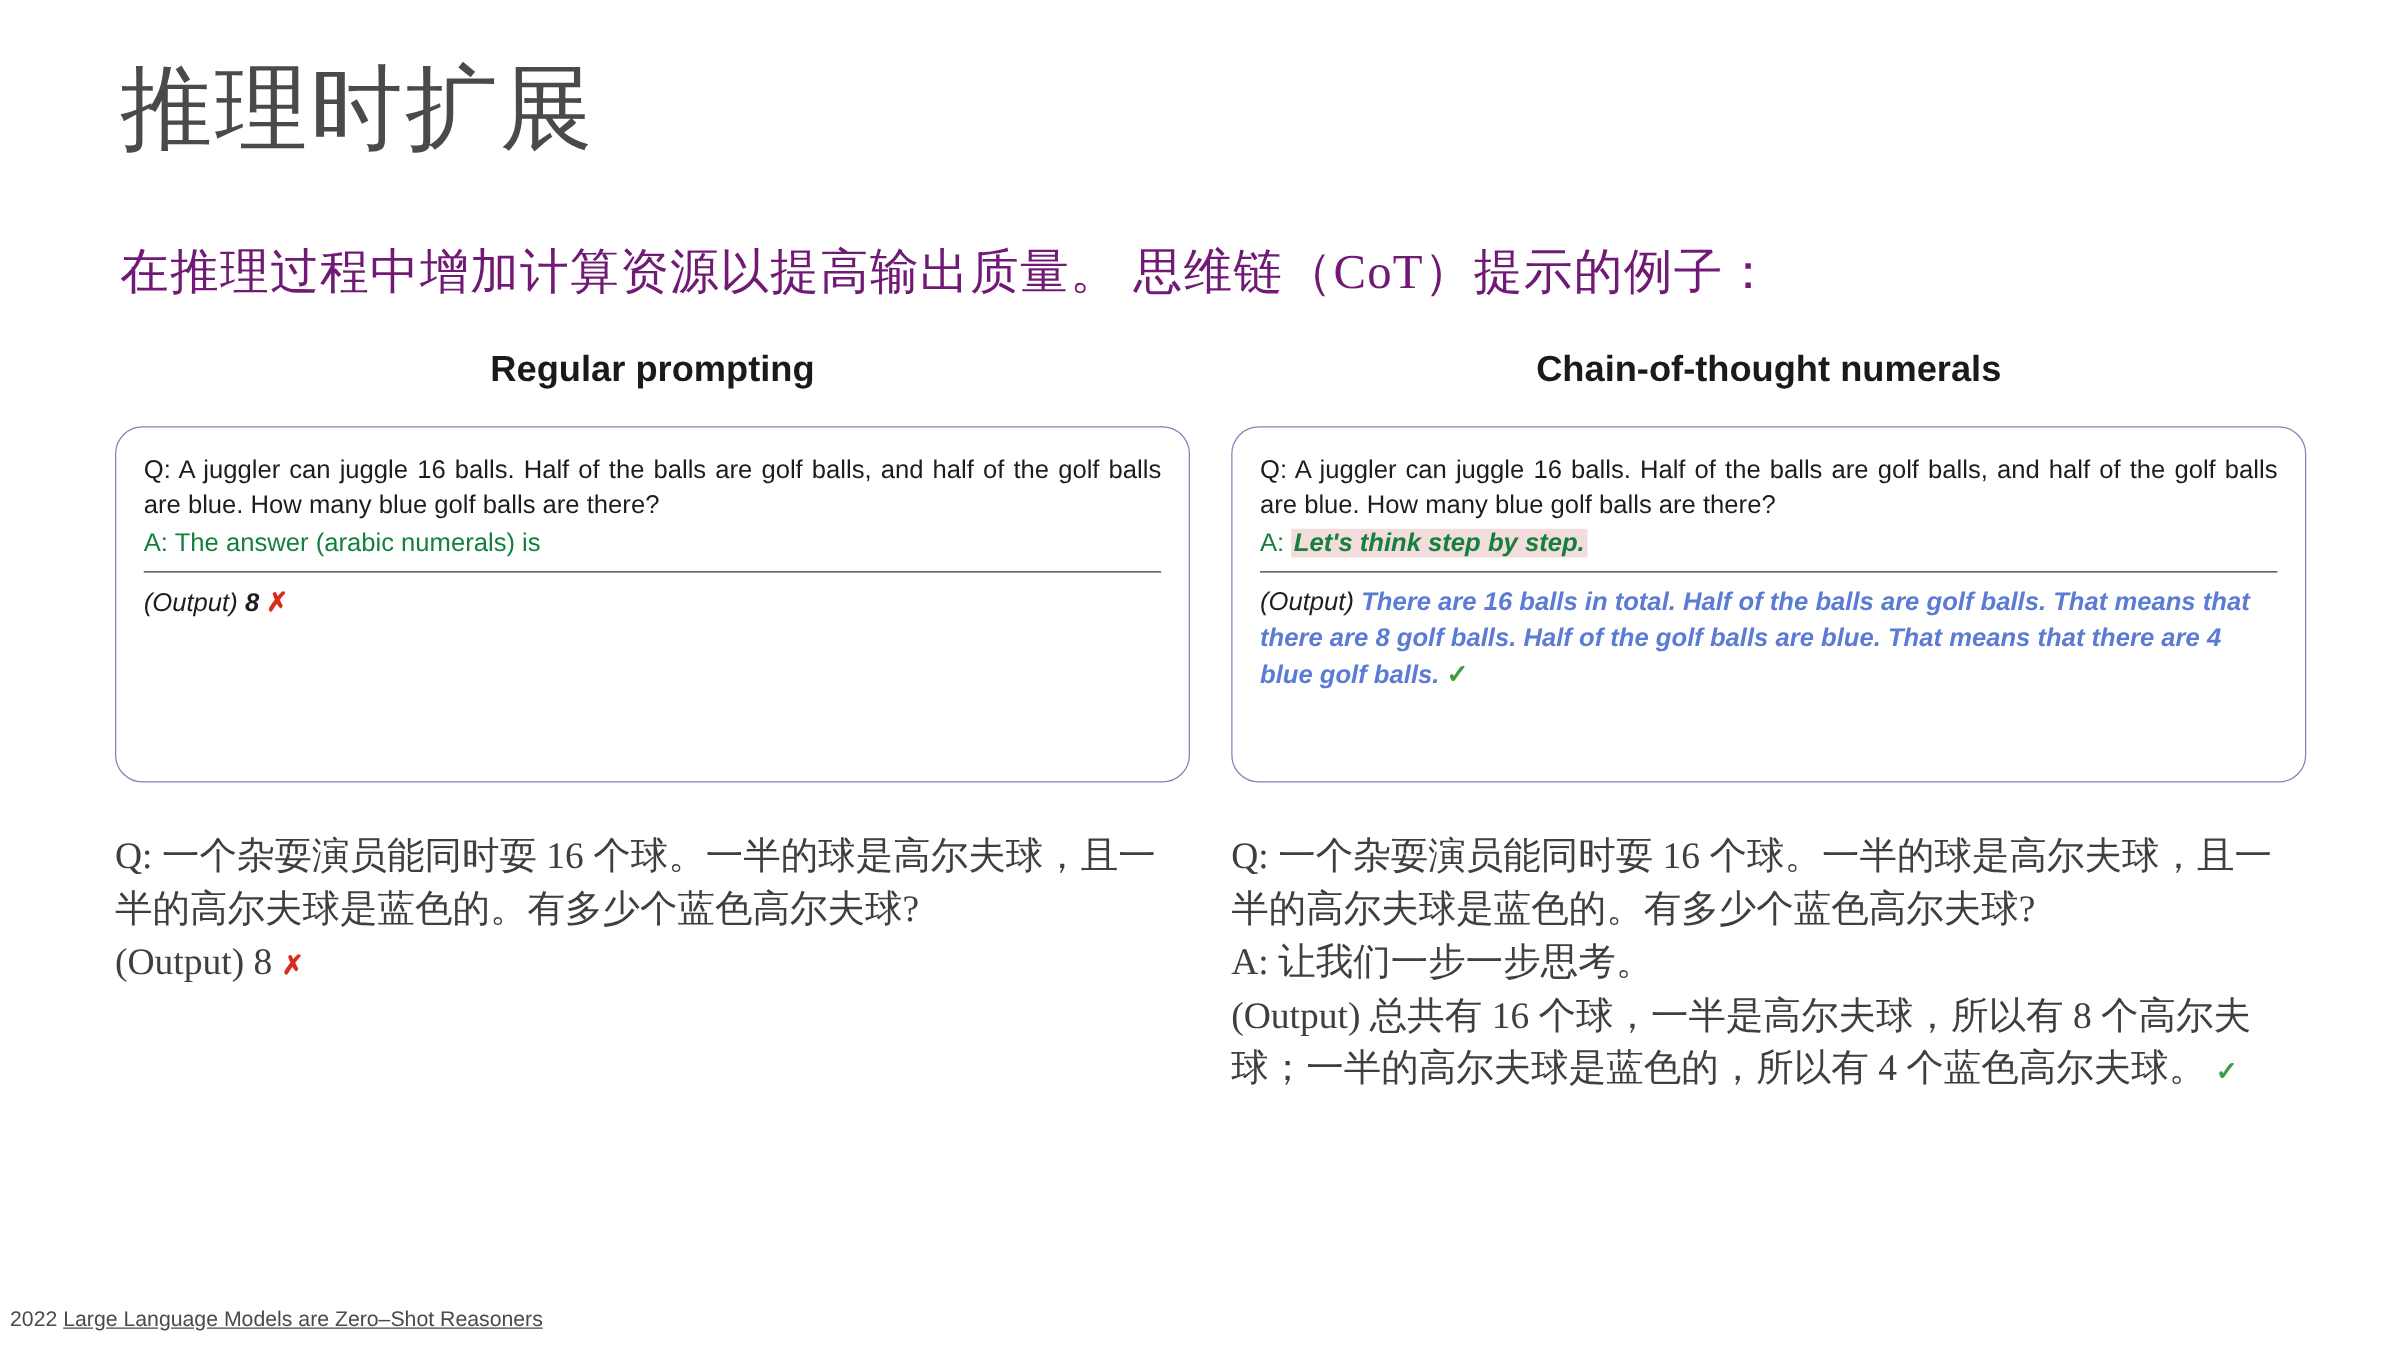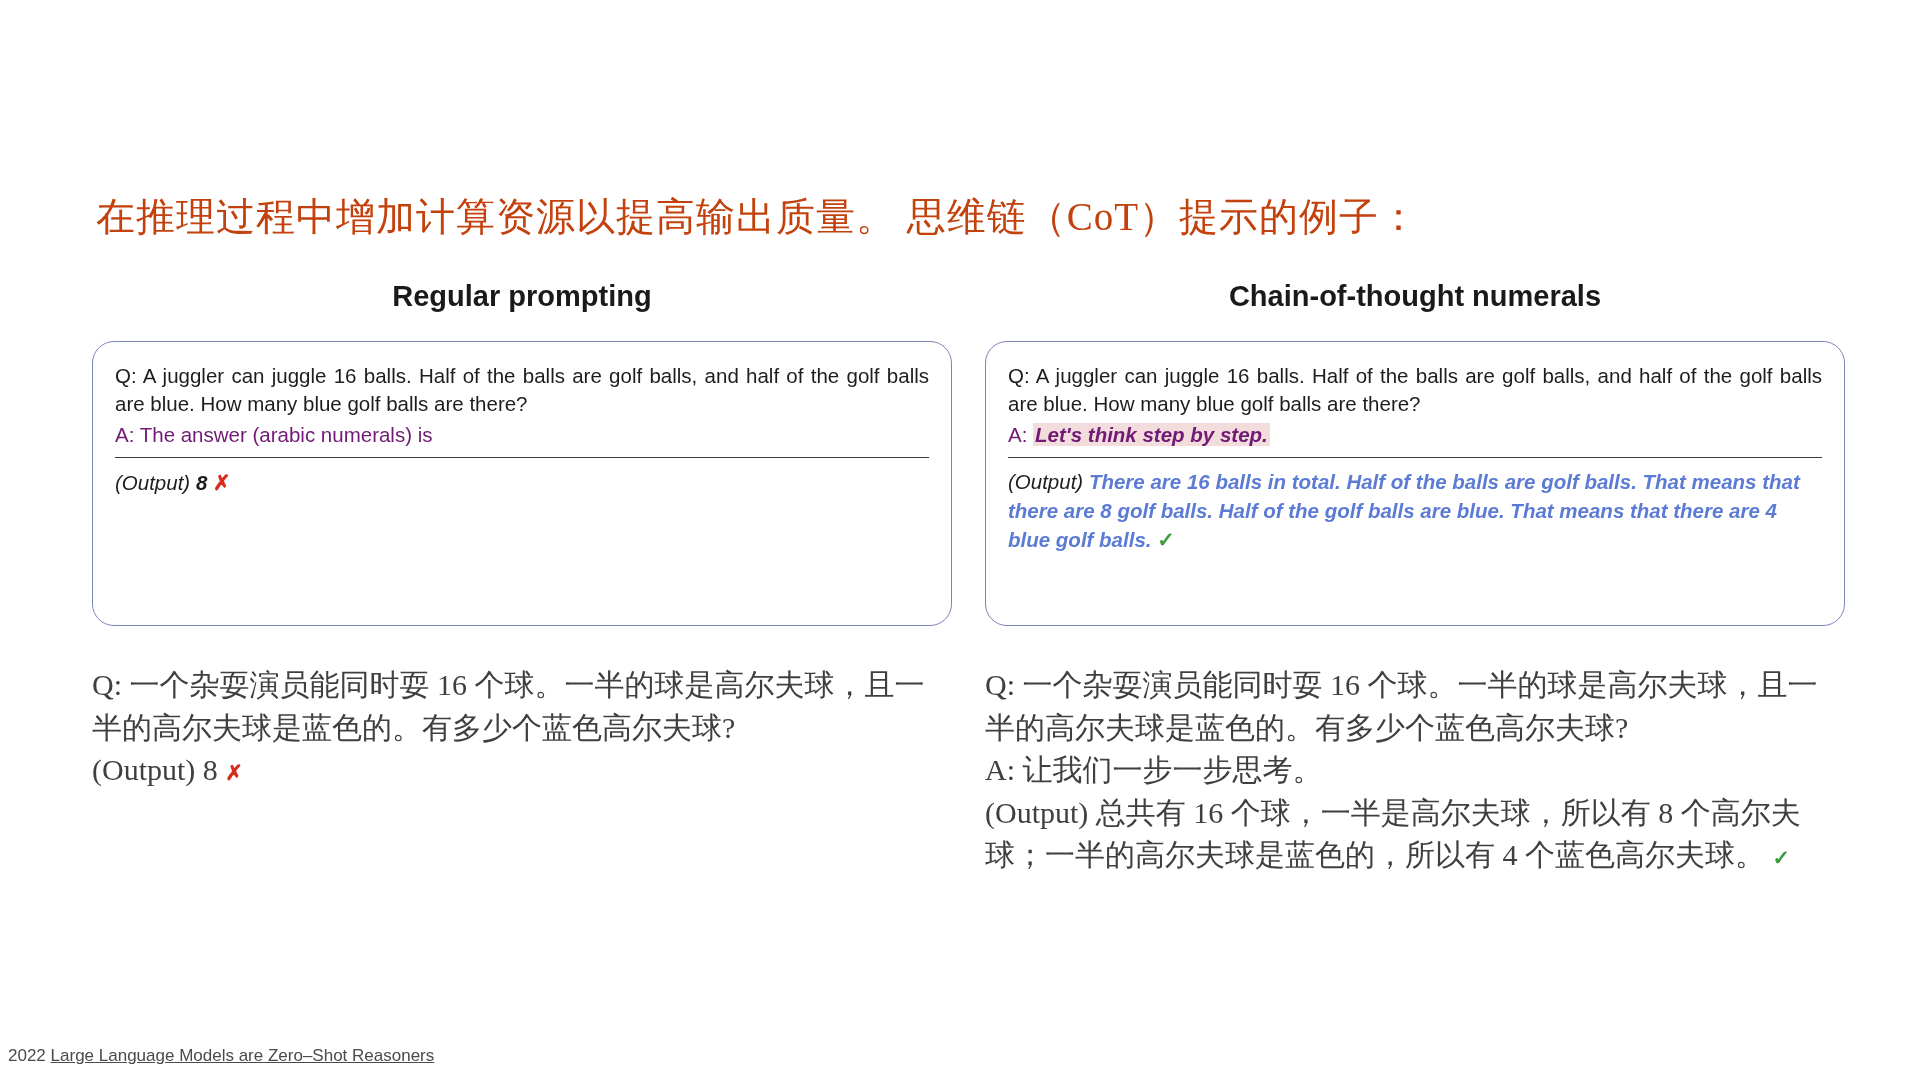--- a/index.html
+++ b/index.html
@@ -152,6 +152,7 @@
 
 <div class="slide">
 
+  <div class="title">推理时扩展</div>
   <div class="subtitle">在推理过程中增加计算资源以提高输出质量。 思维链（CoT）提示的例子：</div>
 
   <div class="col col-left">

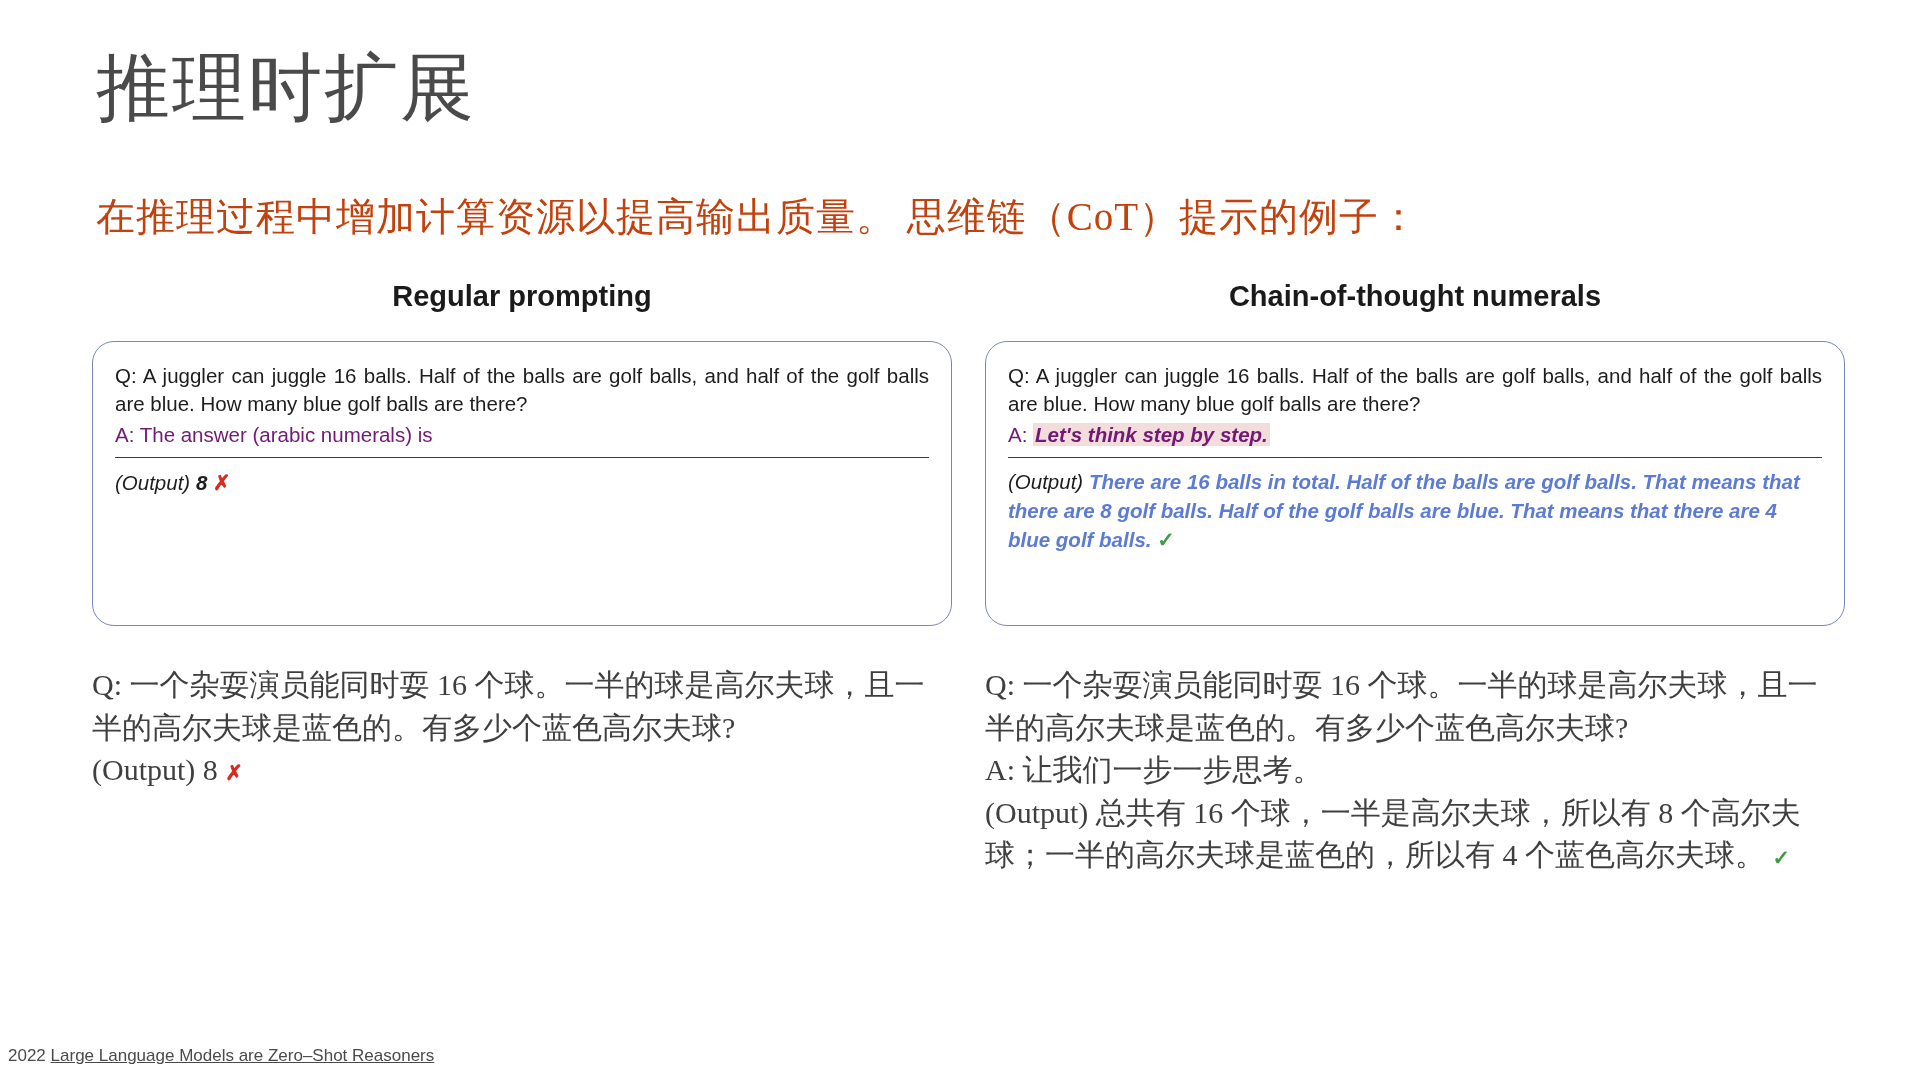--- a/index.html
+++ b/index.html
@@ -37,7 +37,7 @@
     left: 96px;
     top: 190px;
     font-size: 39px;
-    color: #c2410c;
+    color: #701a75;
     font-weight: 400;
     font-family: "Liberation Serif", serif;
     letter-spacing: 1px;

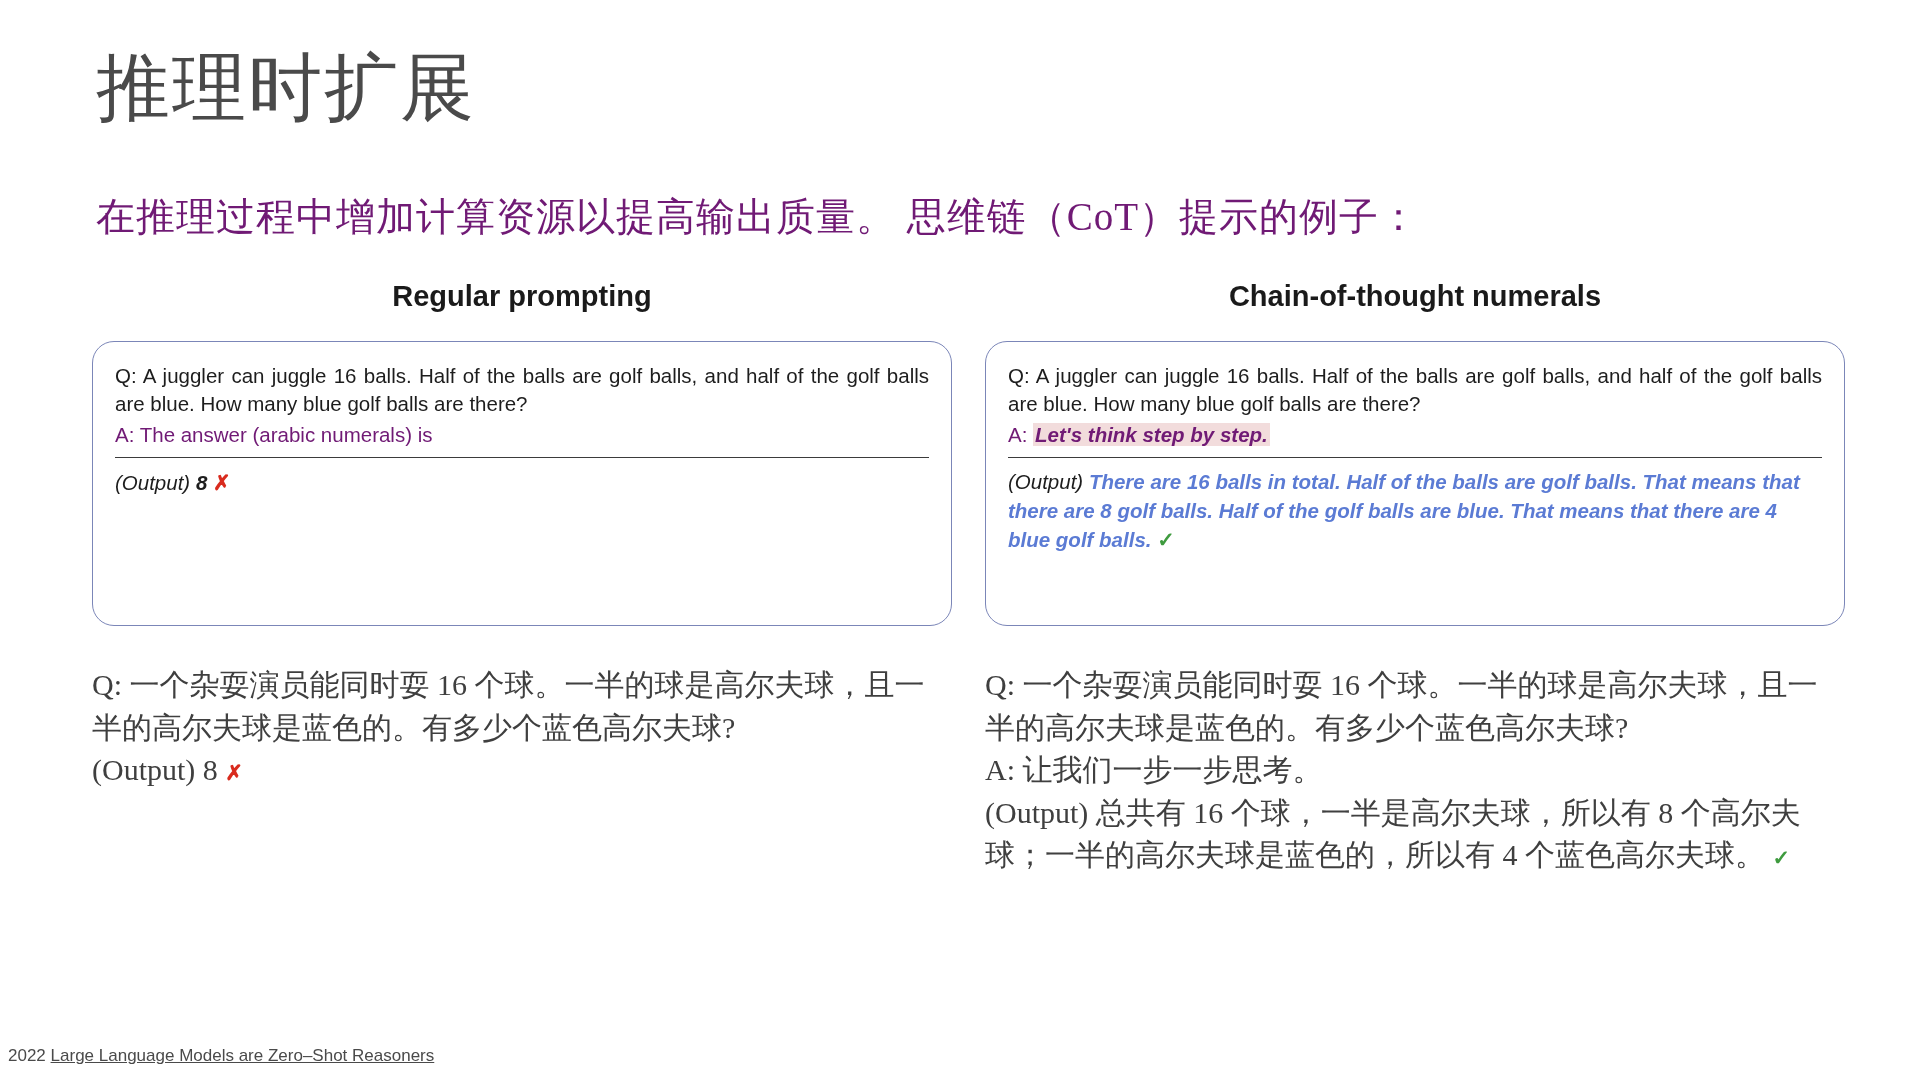--- a/index.html
+++ b/index.html
@@ -81,7 +81,7 @@
   .a-line {
     font-size: 20.5px;
     line-height: 1.38;
-    color: #701a75;
+    color: #15803d;
     margin-top: 2px;
   }
   .hl {

